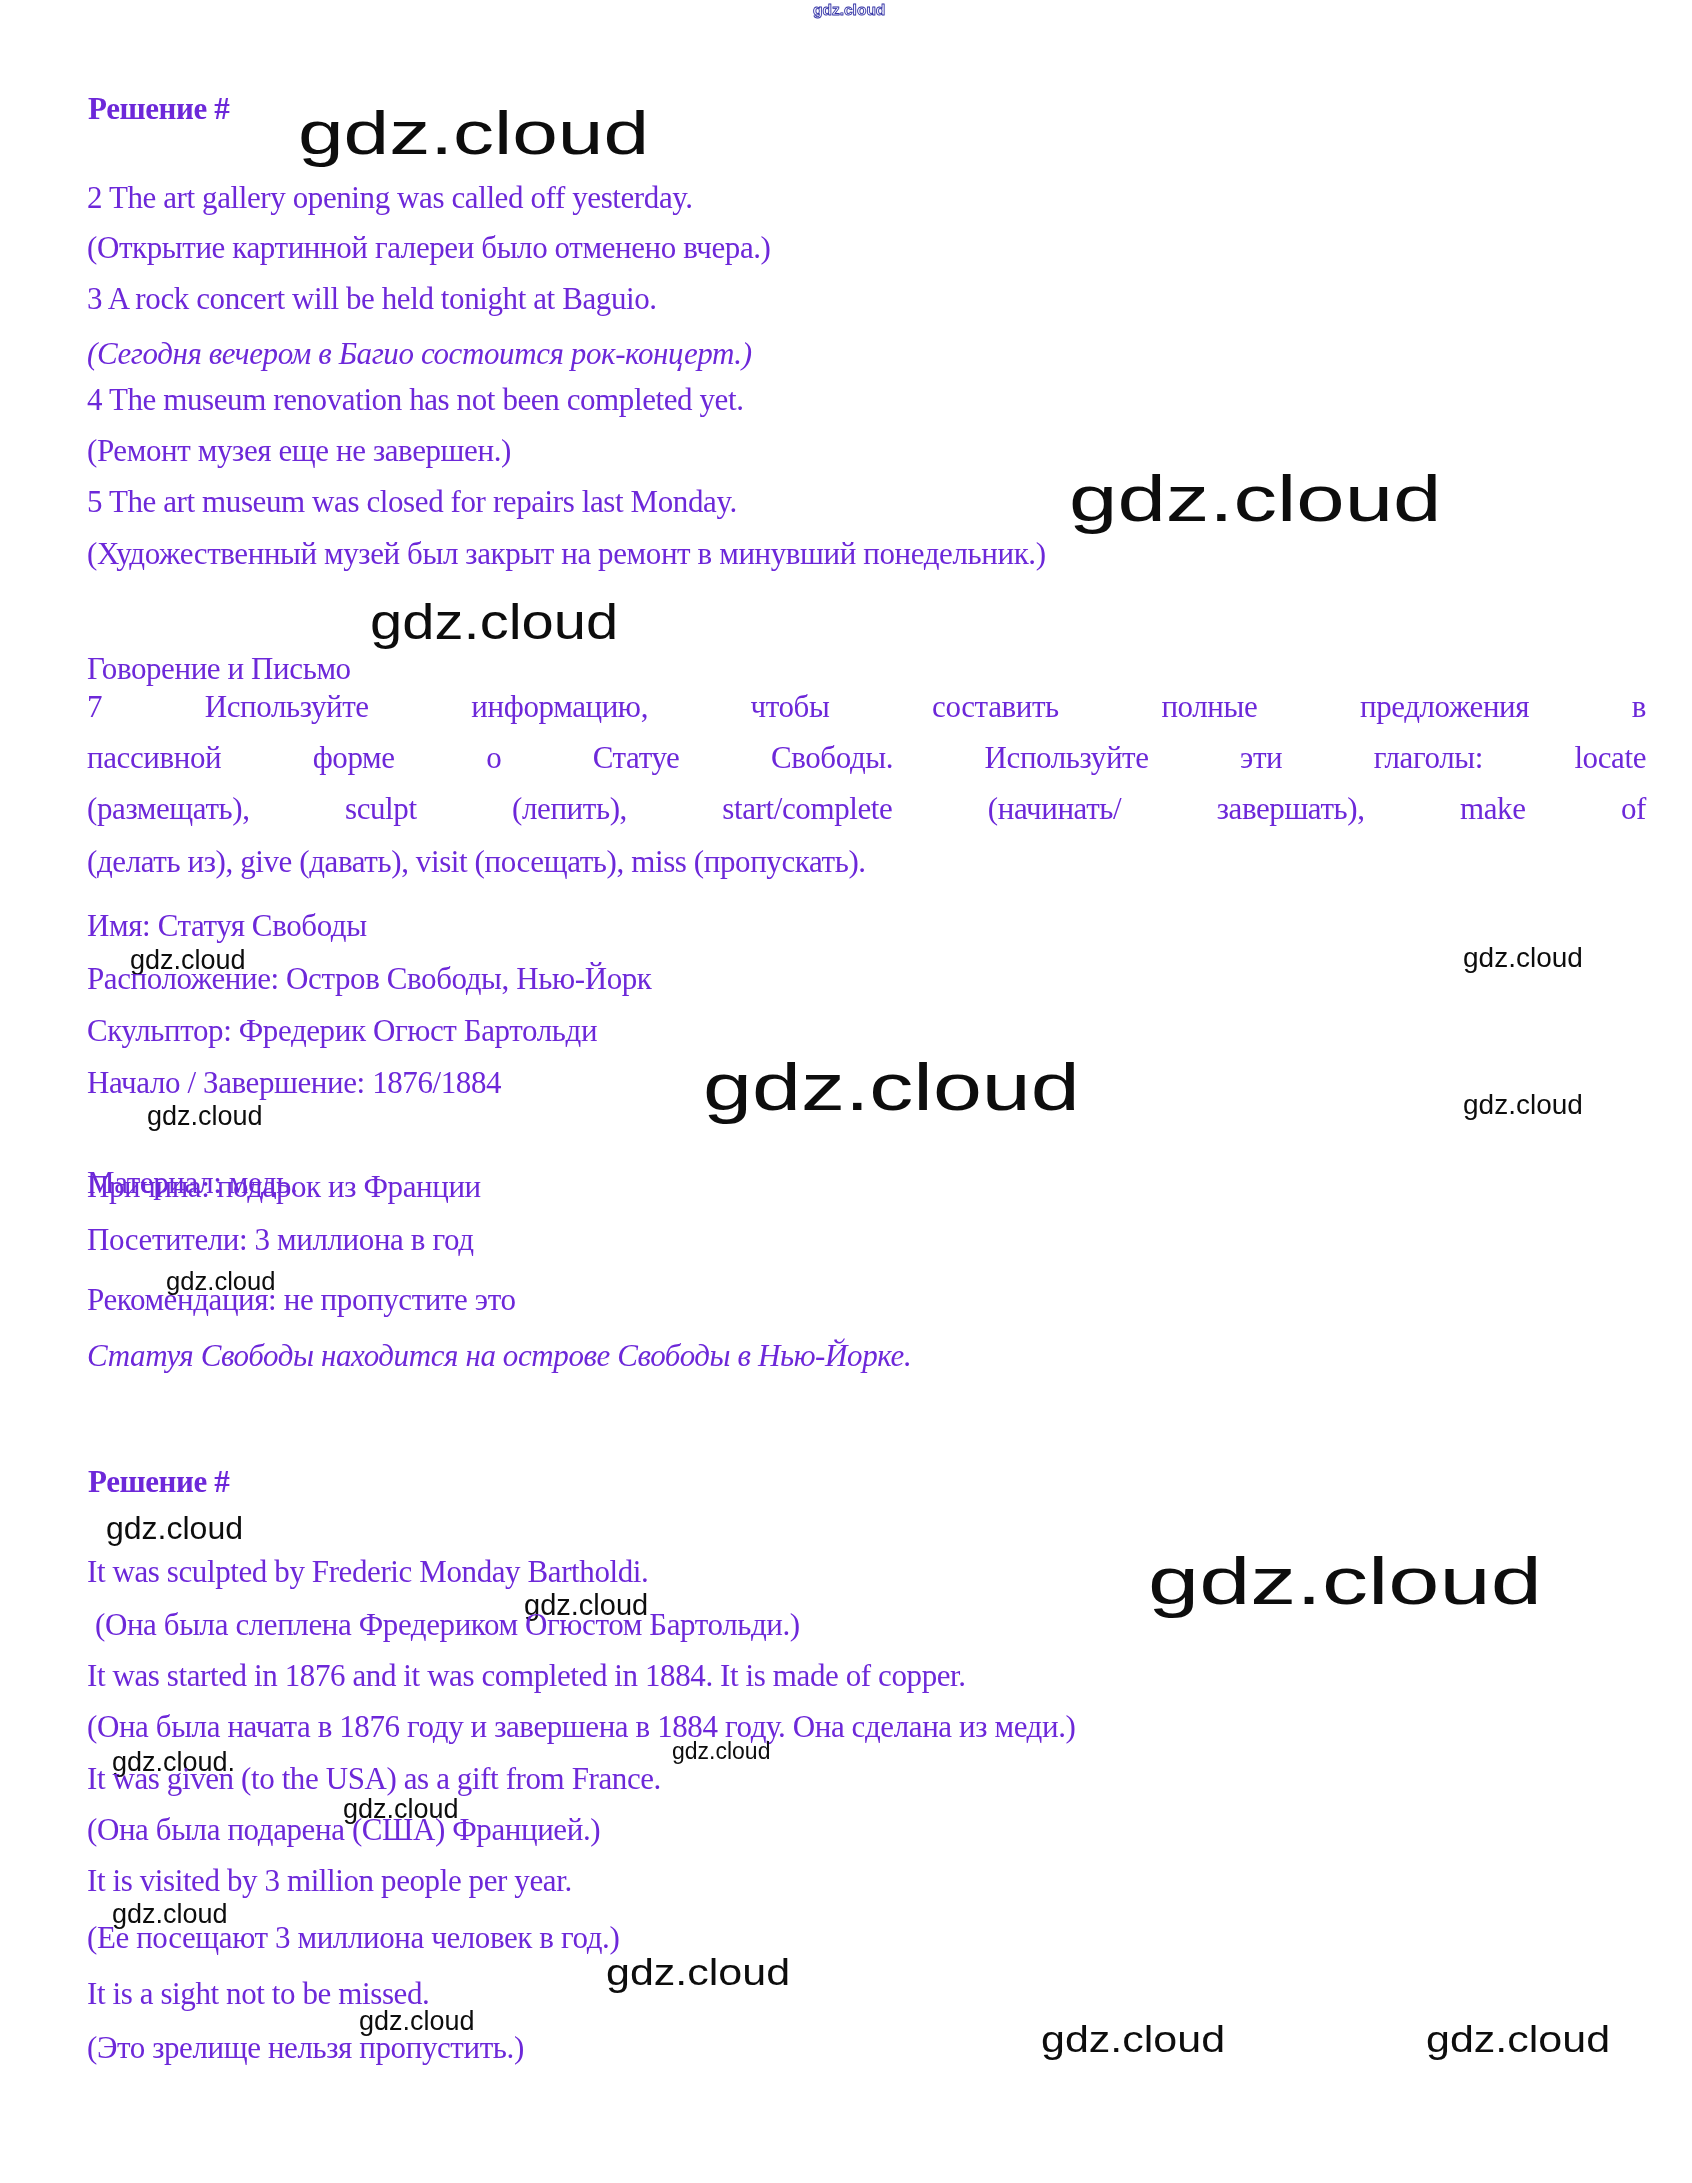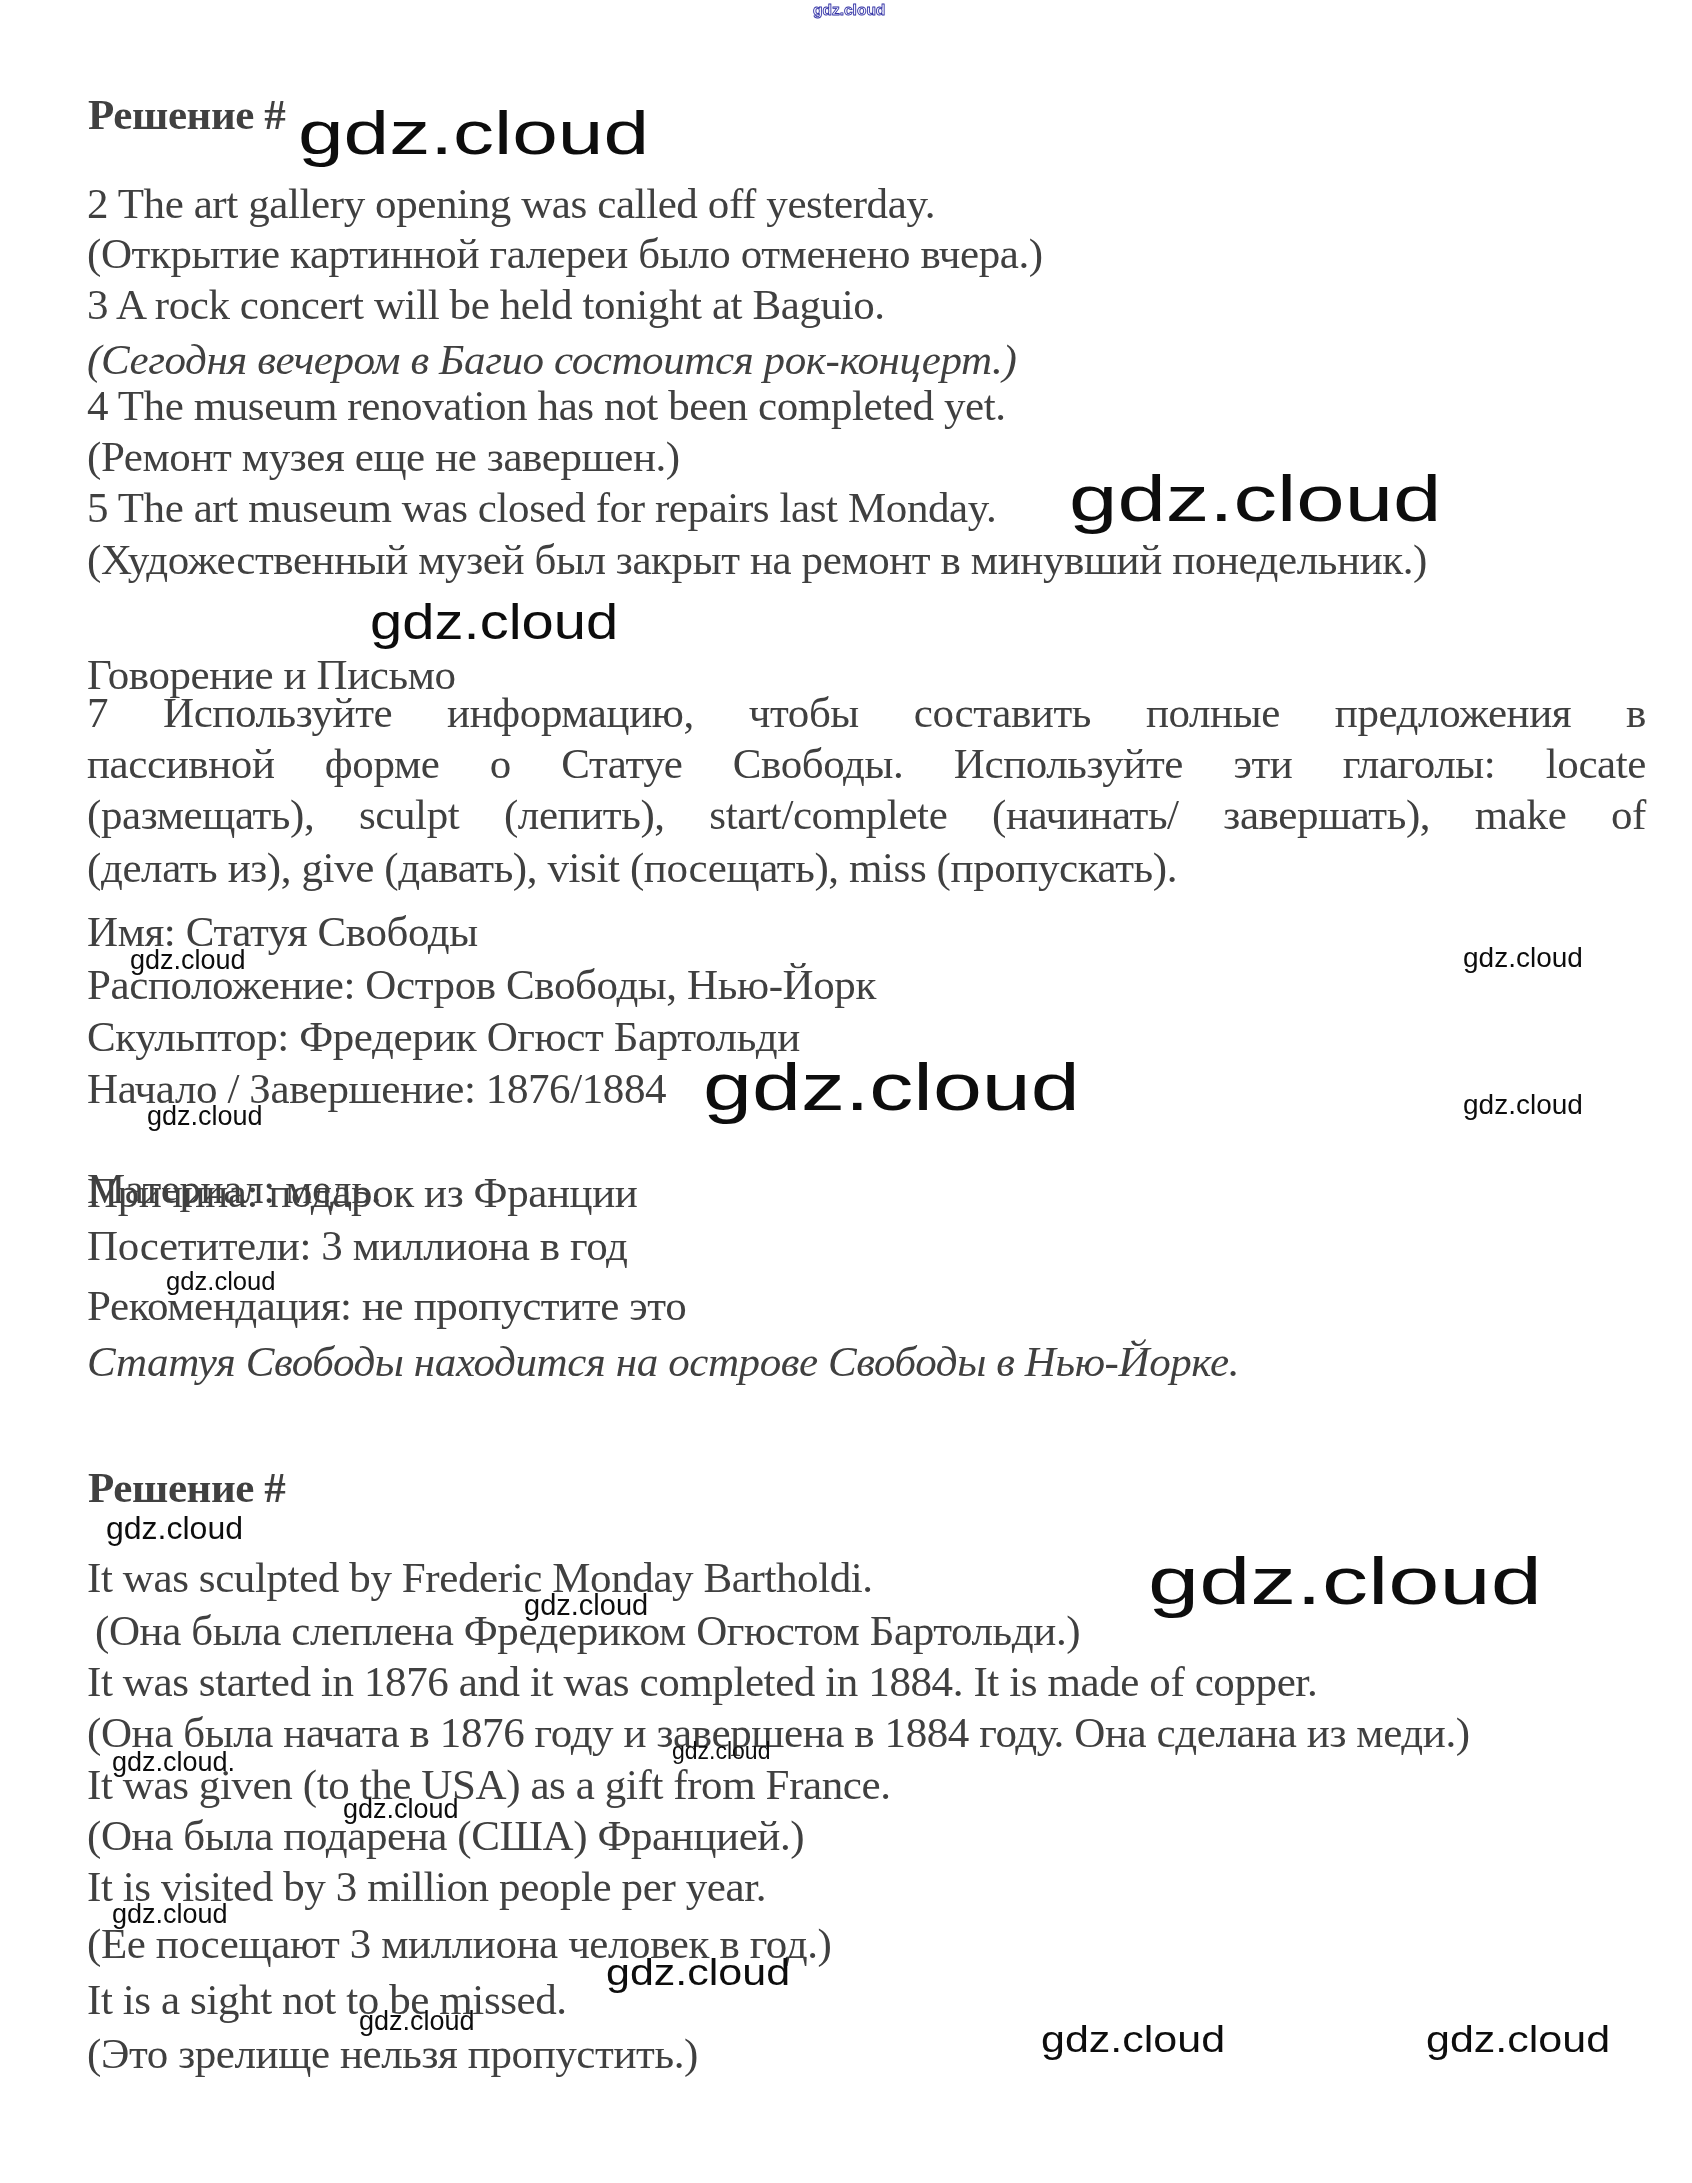--- a/index.html
+++ b/index.html
@@ -12,8 +12,8 @@
   
   .t{
     position:absolute;left:87px;
-    font-size:43px;line-height:1;letter-spacing:-0.4px;
-    color:#404040;white-space:nowrap;
+    font-size:31px;line-height:1;letter-spacing:-0.4px;
+    color:#6d28d9;white-space:nowrap;
   }
   .h{font-weight:bold;left:88px;}
   

